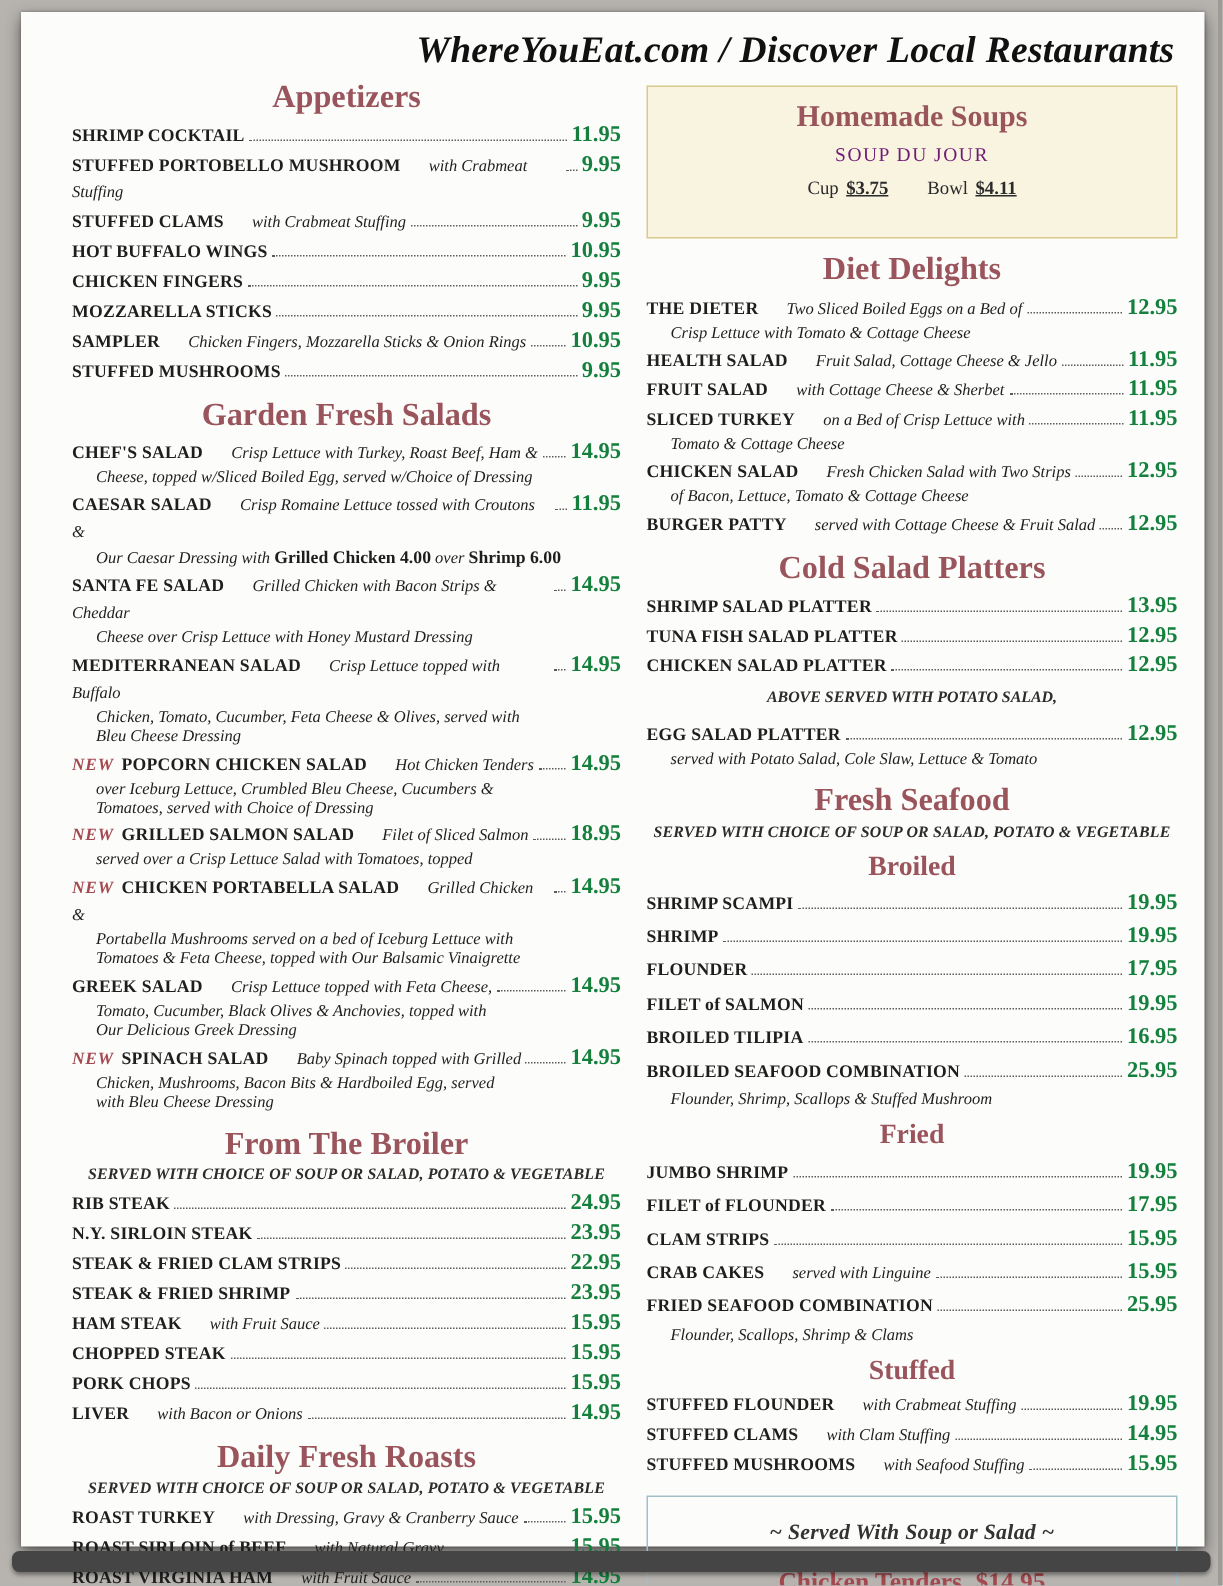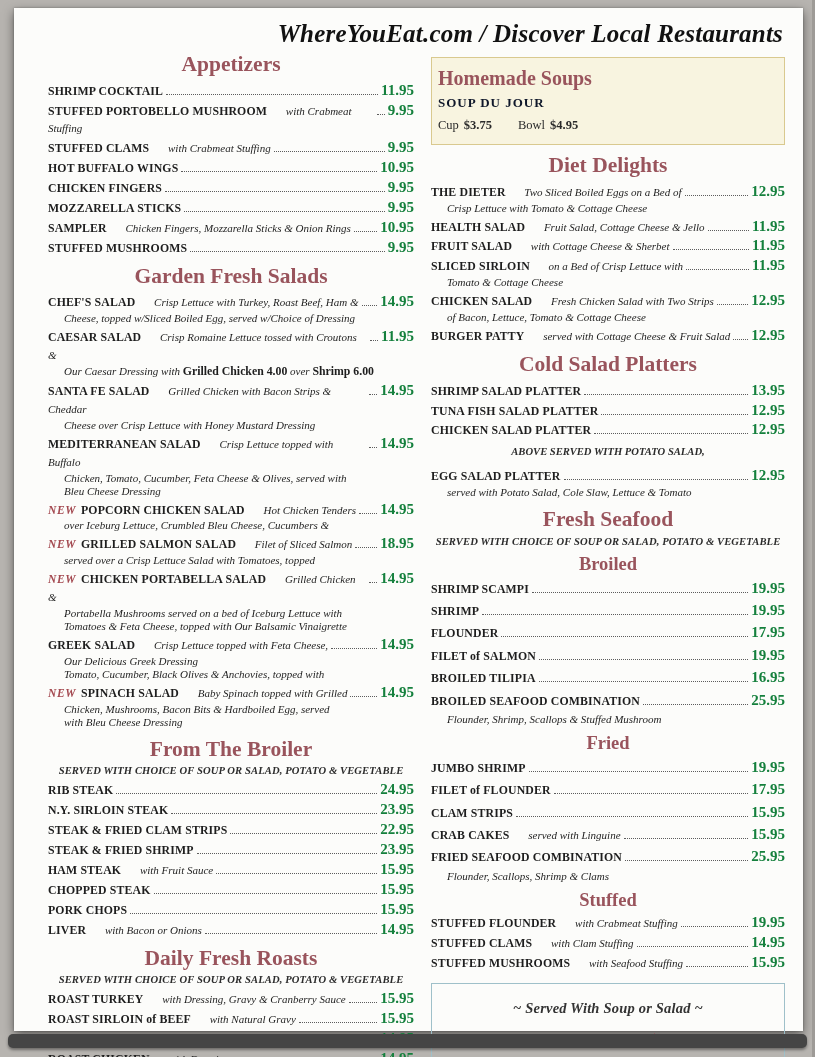--- a/index.html
+++ b/index.html
@@ -39,7 +39,7 @@
         color:#2c2c2c;margin:6px 0;line-height:1.5;}
 
   .soup-box{border:1px solid var(--soup-border);background:var(--soup-bg);
-        text-align:left;padding:9px 6px 11px;margin:6px 0 4px;}
+        text-align:center;padding:9px 6px 25px;margin:6px 0 4px;}
   .soup-title{font-weight:bold;font-size:20px;color:var(--heading);}
   .soup-sub{font-weight:bold;font-size:13px;letter-spacing:1px;color:#0f172a;margin-top:5px;}
   .soup-prices{margin-top:7px;font-size:12.5px;color:#2a2a2a;}

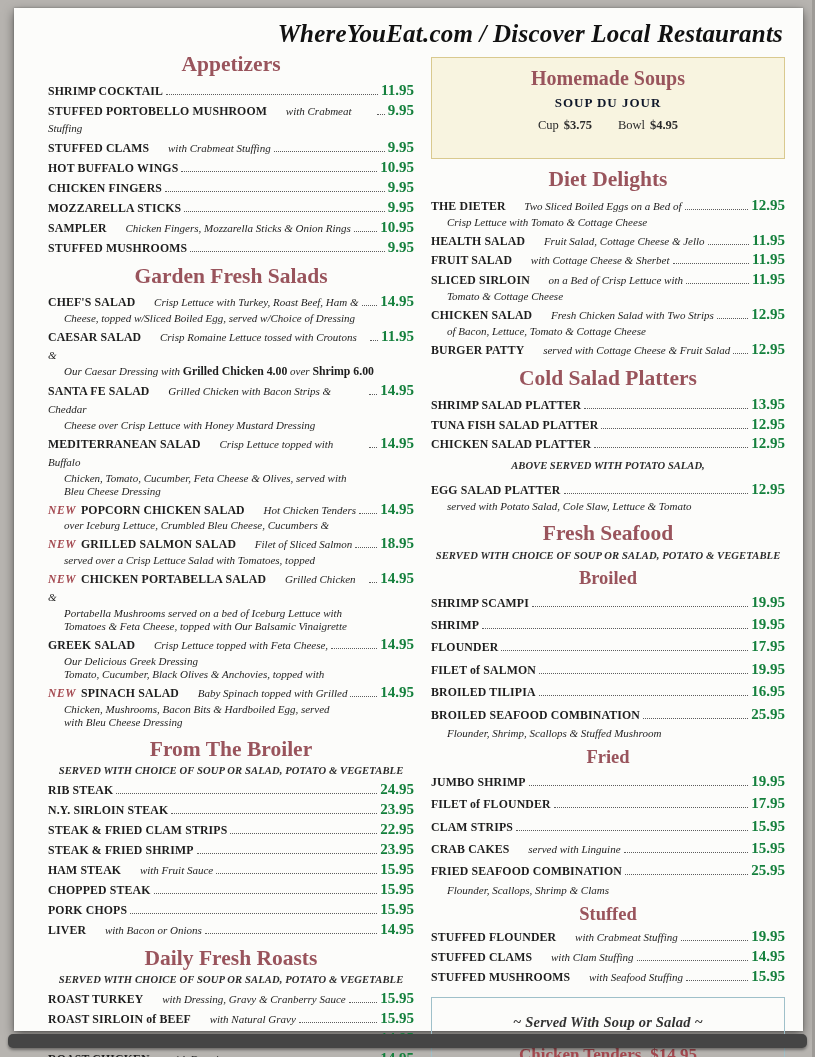--- a/index.html
+++ b/index.html
@@ -41,7 +41,7 @@
   .soup-box{border:1px solid var(--soup-border);background:var(--soup-bg);
         text-align:center;padding:9px 6px 25px;margin:6px 0 4px;}
   .soup-title{font-weight:bold;font-size:20px;color:var(--heading);}
-  .soup-sub{font-weight:bold;font-size:13px;letter-spacing:1px;color:#0f172a;margin-top:5px;}
+  .soup-sub{font-weight:normal;font-size:13px;letter-spacing:1px;color:#701a75;margin-top:5px;}
   .soup-prices{margin-top:7px;font-size:12.5px;color:#2a2a2a;}
   .soup-prices .lbl{margin-right:5px;}
   .soup-prices .prc{font-weight:bold;}

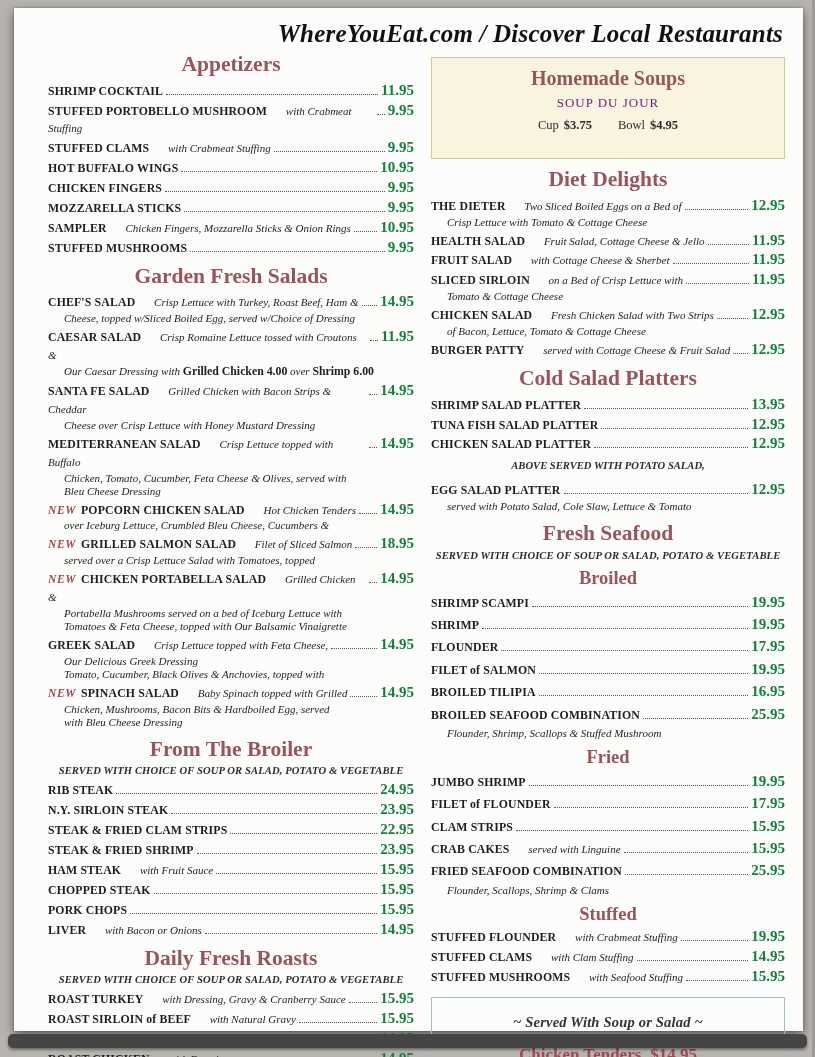--- a/index.html
+++ b/index.html
@@ -44,7 +44,7 @@
   .soup-sub{font-weight:normal;font-size:13px;letter-spacing:1px;color:#701a75;margin-top:5px;}
   .soup-prices{margin-top:7px;font-size:12.5px;color:#2a2a2a;}
   .soup-prices .lbl{margin-right:5px;}
-  .soup-prices .prc{font-weight:bold;}
+  .soup-prices .prc{font-weight:bold;text-decoration:underline;}
   .soup-gap{display:inline-block;width:26px;}
 
   .special-box{position:relative;border:1.5px solid var(--box-border);margin-top:12px;

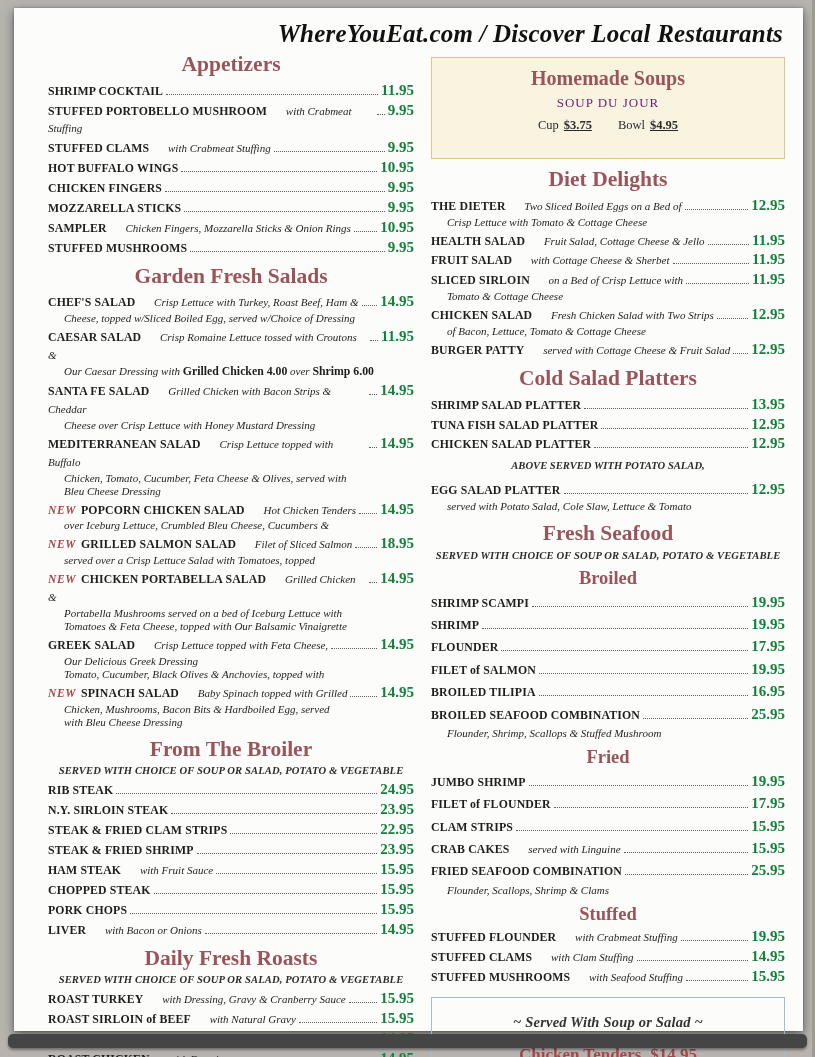--- a/index.html
+++ b/index.html
@@ -248,7 +248,7 @@
           <div class="soup-title">Homemade Soups</div>
           <div class="soup-sub">SOUP DU JOUR</div>
           <div class="soup-prices">
-            <span class="lbl">Cup</span><span class="prc">$3.75</span><span class="soup-gap"></span><span class="lbl">Bowl</span><span class="prc">$4.95</span>
+            <span class="lbl">Cup</span><span class="prc">$3.75</span><span class="soup-gap"></span><span class="lbl">Bowl</span><span class="prc">$4.11</span>
           </div>
         </div>
 

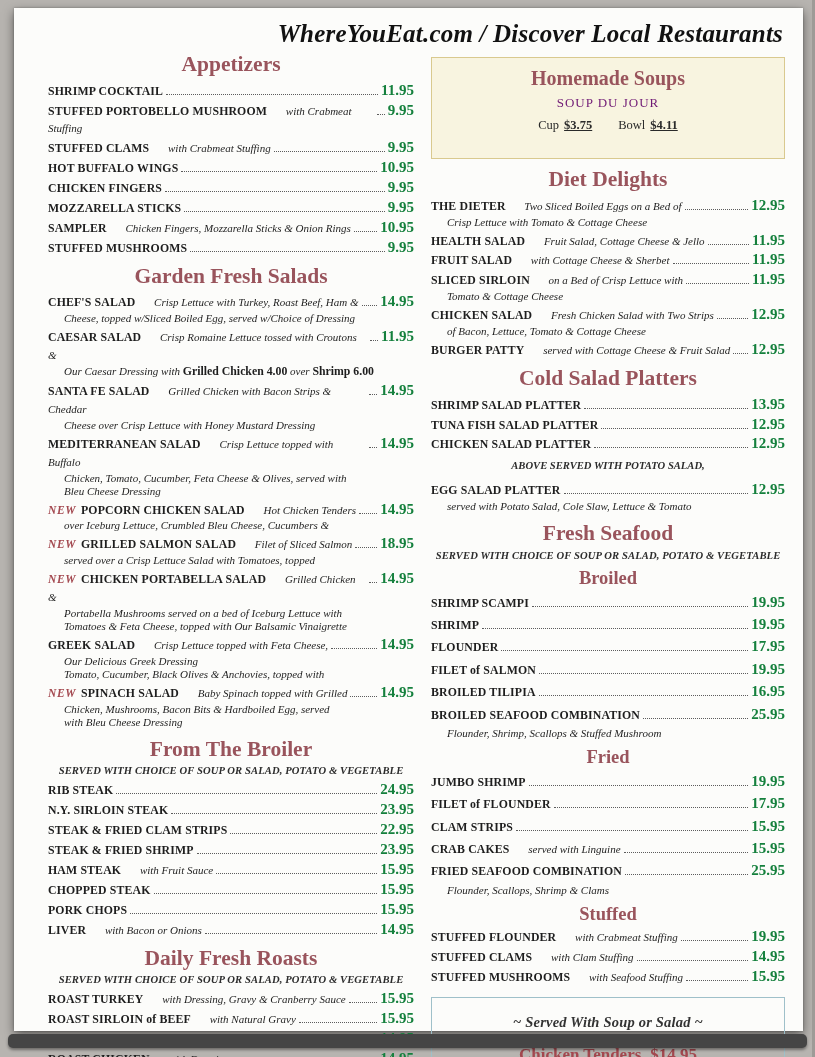--- a/index.html
+++ b/index.html
@@ -272,7 +272,7 @@
                 <span class="price">11.95</span>
               </div>
               <div class="row">
-                <span class="nmds"><span class="nm">SLICED SIRLOIN</span><span class="ds"> on a Bed of Crisp Lettuce with</span></span>
+                <span class="nmds"><span class="nm">SLICED TURKEY</span><span class="ds"> on a Bed of Crisp Lettuce with</span></span>
                 <span class="lead"></span>
                 <span class="price">11.95</span>
               </div>

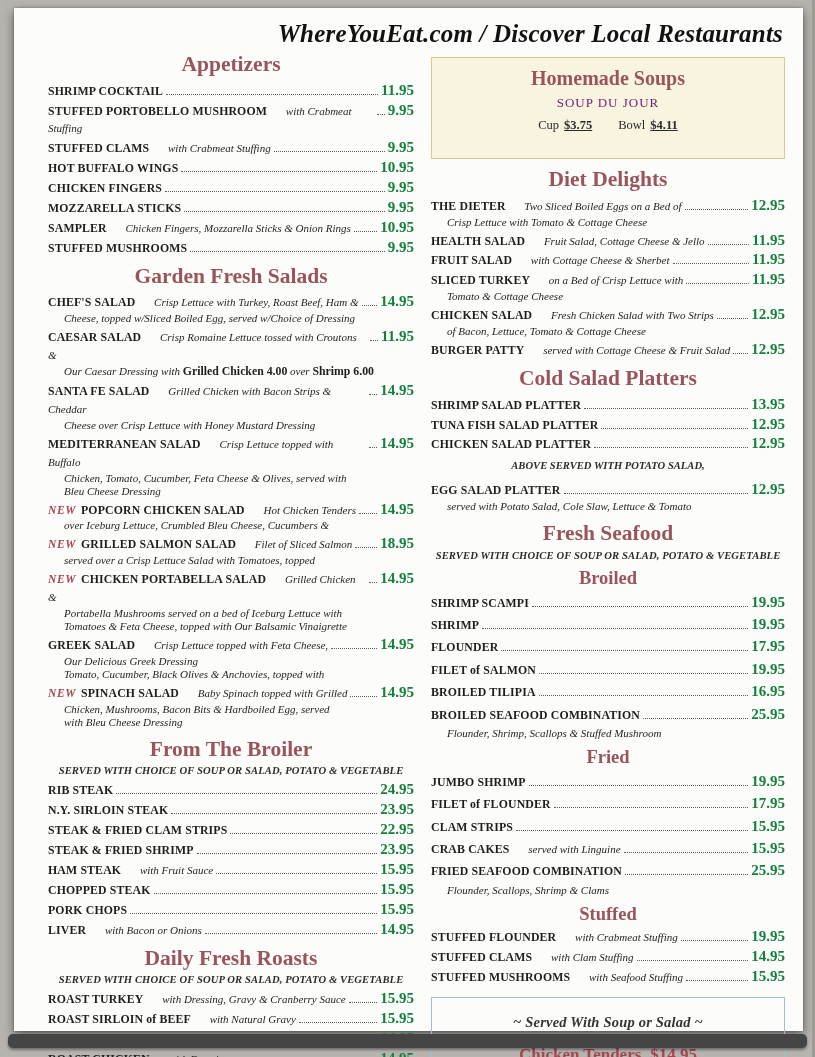--- a/index.html
+++ b/index.html
@@ -138,6 +138,7 @@
               <span class="price">14.95</span>
             </div>
             <div class="sub">over Iceburg Lettuce, Crumbled Bleu Cheese, Cucumbers &amp;</div>
+            <div class="sub">Tomatoes, served with Choice of Dressing</div>
             <div class="row">
               <span class="nmds"><span class="new">NEW</span><span class="nm">GRILLED SALMON SALAD</span><span class="ds"> Filet of Sliced Salmon</span></span>
               <span class="lead"></span>

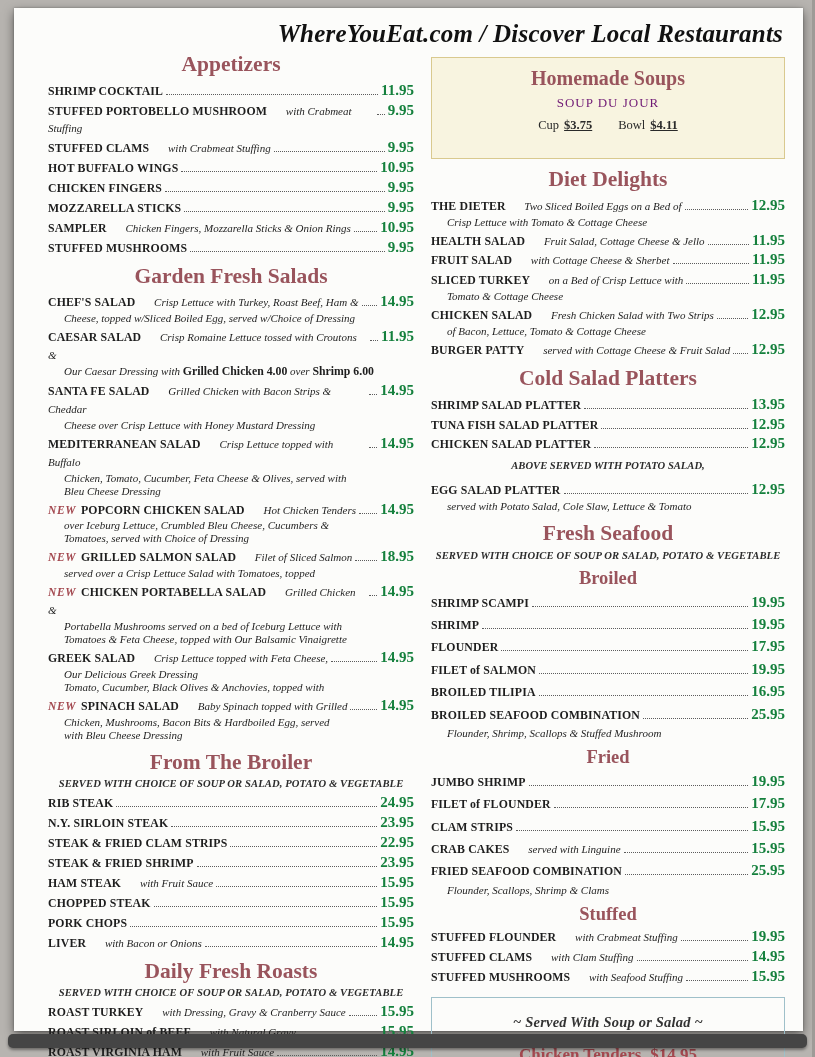--- a/index.html
+++ b/index.html
@@ -157,8 +157,8 @@
               <span class="lead"></span>
               <span class="price">14.95</span>
             </div>
+            <div class="sub">Tomato, Cucumber, Black Olives &amp; Anchovies, topped with</div>
             <div class="sub">Our Delicious Greek Dressing</div>
-            <div class="sub">Tomato, Cucumber, Black Olives &amp; Anchovies, topped with</div>
             <div class="row">
               <span class="nmds"><span class="new">NEW</span><span class="nm">SPINACH SALAD</span><span class="ds"> Baby Spinach topped with Grilled</span></span>
               <span class="lead"></span>

